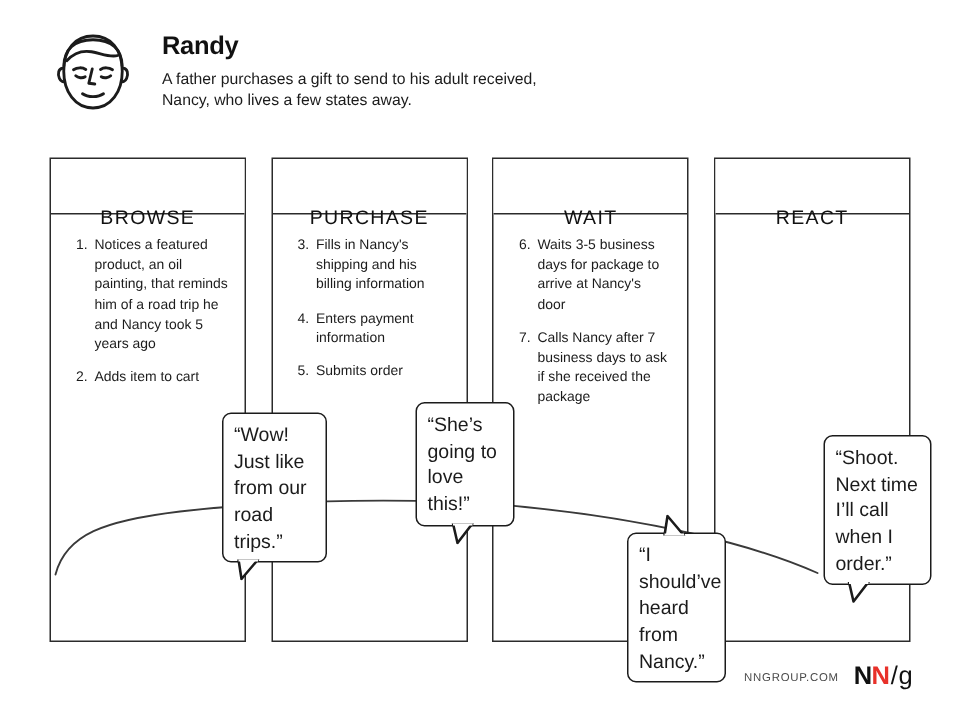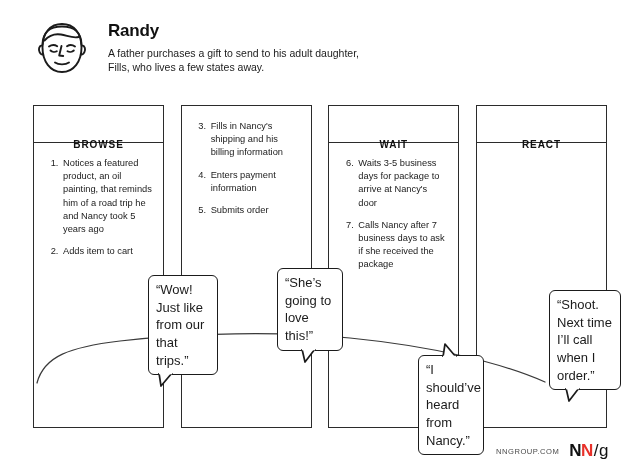--- a/index.html
+++ b/index.html
@@ -188,7 +188,7 @@
     </div>
     <div class="persona-text">
       <div class="persona-name">Randy</div>
-      <div class="persona-desc">A father purchases a gift to send to his adult daughter, Fills, who lives a few states away.</div>
+      <div class="persona-desc">A father purchases a gift to send to his adult received, Nancy, who lives a few states away.</div>
     </div>
   </div>
 

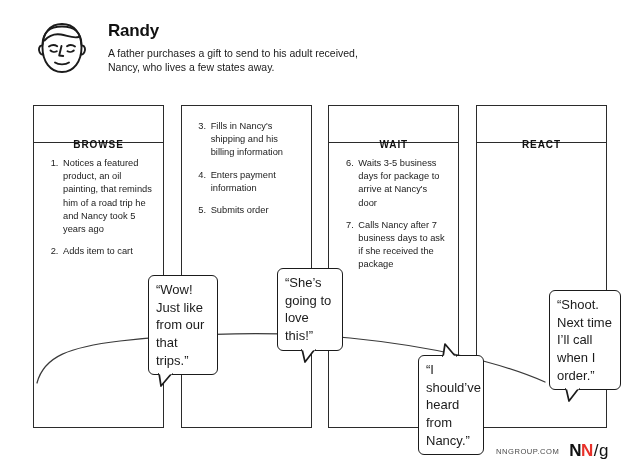--- a/index.html
+++ b/index.html
@@ -79,8 +79,8 @@
     background: #ffffff;
   }
   .stage-title {
-    font-size: 10px;
-    font-weight: bold;
+    font-size: 13px;
+    font-weight: normal;
     letter-spacing: 0.9px;
     color: #111111;
     margin-top: 40px;

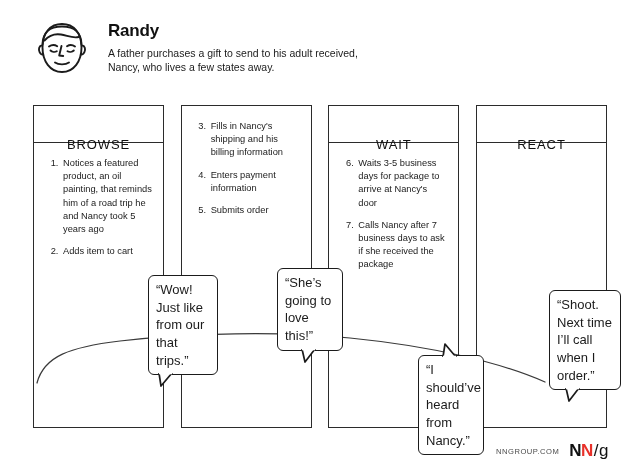--- a/index.html
+++ b/index.html
@@ -211,6 +211,9 @@
     </div>
 
     <div class="stage">
+      <div class="stage-header">
+        <span class="stage-title">PURCHASE</span>
+      </div>
       <div class="stage-body">
         <ol class="steps" start="3">
           <li>Fills in Nancy's shipping and his billing information</li>

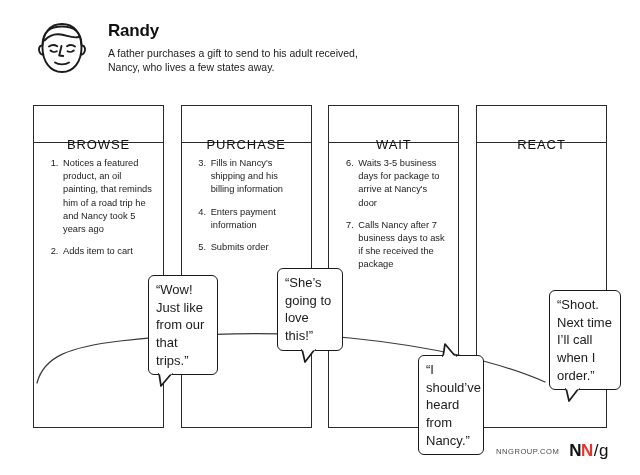--- a/index.html
+++ b/index.html
@@ -244,7 +244,7 @@
   </div>
 
   <div class="bubble" style="left:148px; top:275px; width:54px;">
-    <span>“Wow! Just like from our that trips.”</span>
+    <span>“Wow! Just like from our road trips.”</span>
     <svg class="tail" style="left:8px; top:100%; margin-top:-1px;" viewBox="0 0 17 14">
       <path d="M2 0 L15 0 L4 13 Z" fill="#ffffff" stroke="#1b1b1b" stroke-width="1.7" stroke-linejoin="round"></path>
       <path d="M2 0 L15 0" stroke="#ffffff" stroke-width="2.6"></path>

